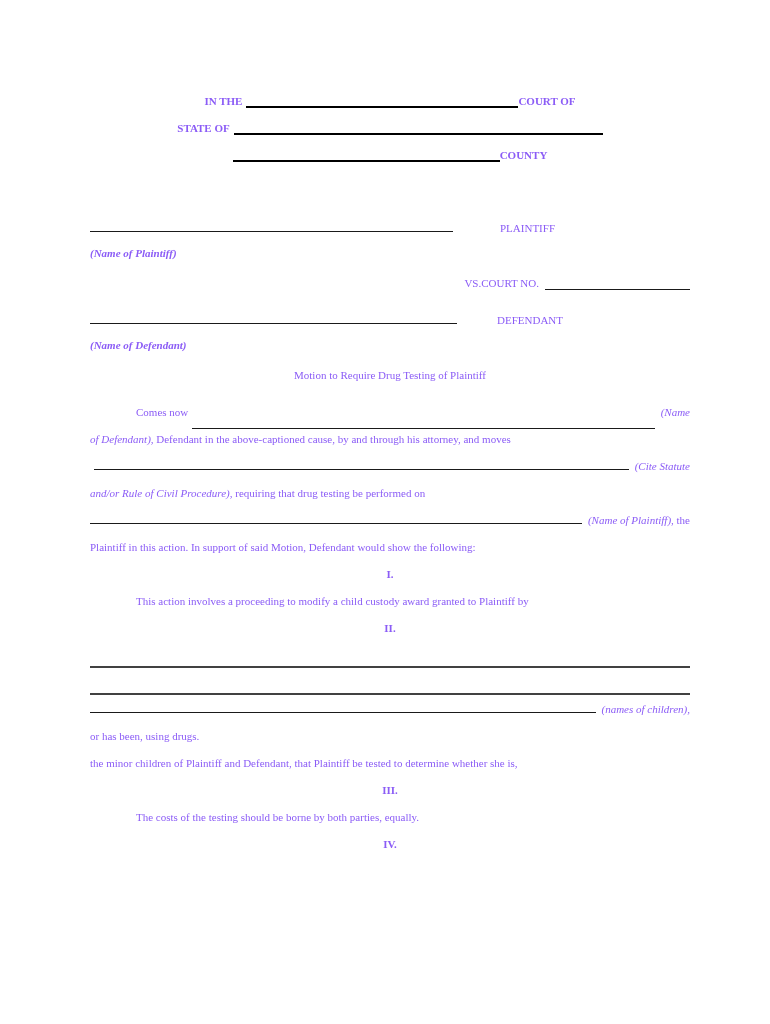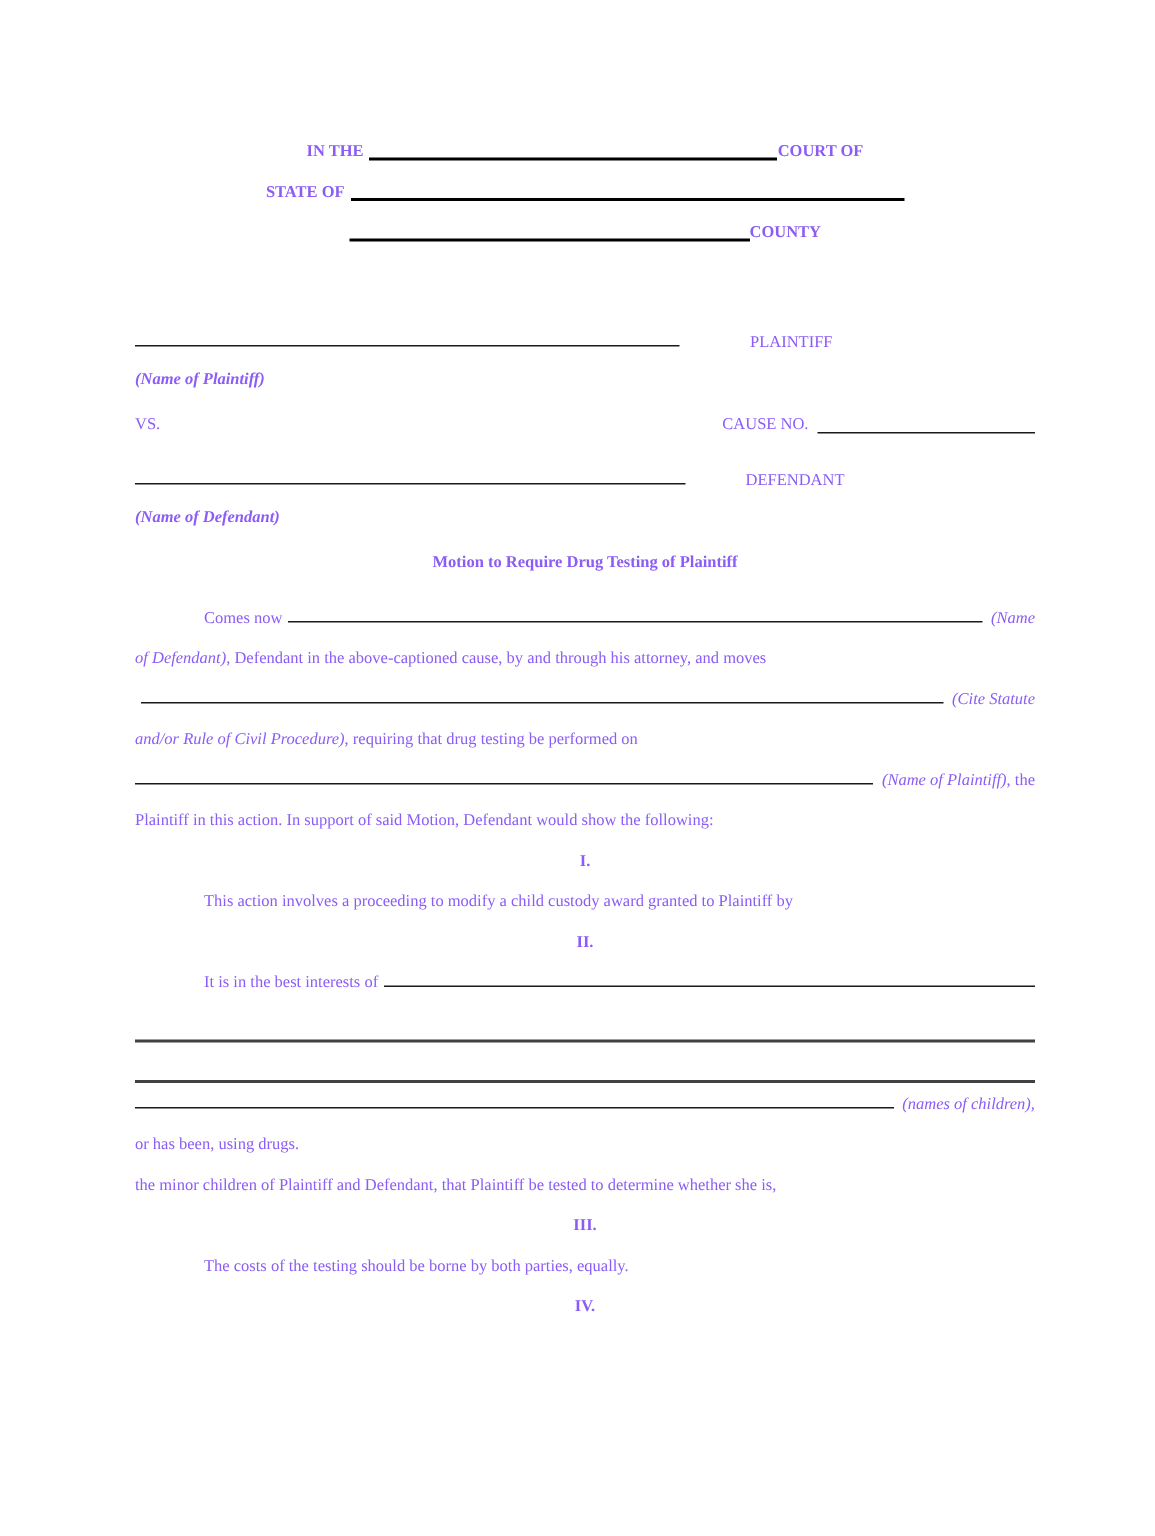--- a/index.html
+++ b/index.html
@@ -48,7 +48,7 @@
   .w367 { width: 367px; margin-right: 40px; }
   .w145 { width: 145px; margin-left: 6px; }
   .name-cap { line-height: 21px; font-weight: bold; font-style: italic; margin-top: 1px; }
-  .rowC { margin-top: 6px; justify-content: space-between; }
+  .rowC { margin-top: 6px; justify-content: flex-end; }
   .rowD { margin-top: 10px; }
 
   .title { text-align: center; font-weight: bold; margin-top: 6px; margin-bottom: 10px; }

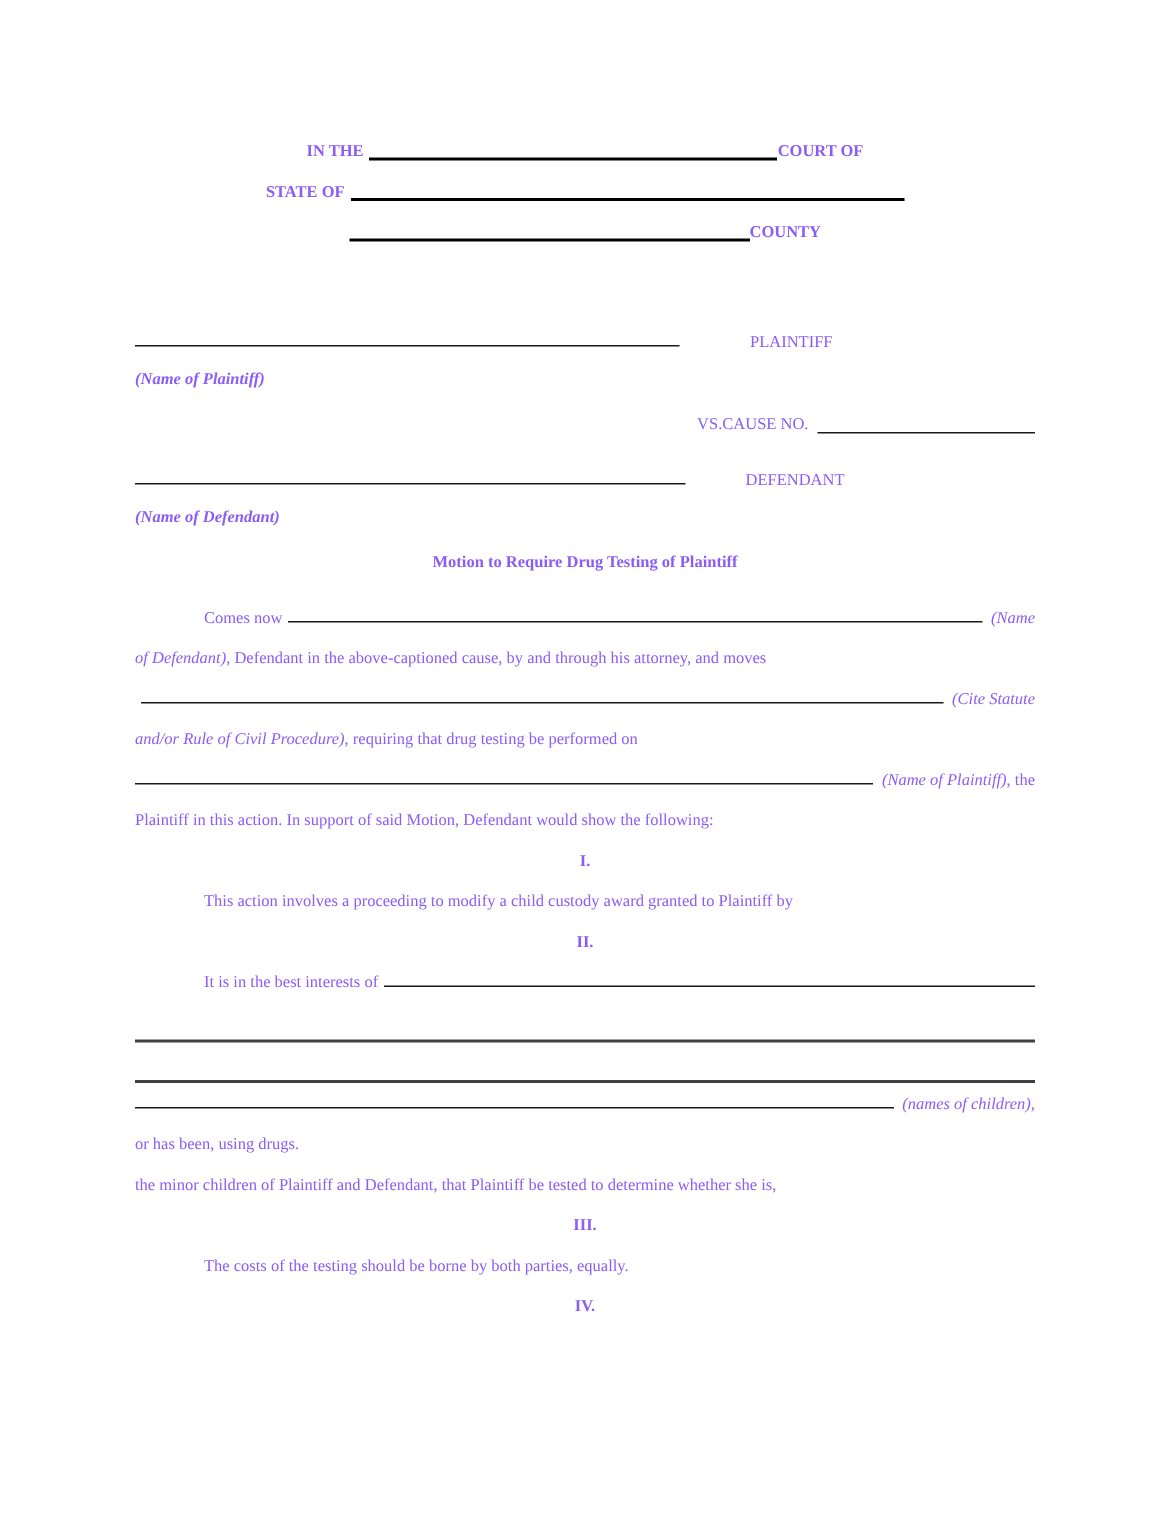--- a/index.html
+++ b/index.html
@@ -80,7 +80,7 @@
     <div class="name-cap">(Name of Plaintiff)</div>
     <div class="row rowC">
         <span>VS.</span>
-        <span class="line"><span>CAUSE NO.</span><span class="blank w145"></span></span>
+        <span class="line"><span>COURT NO.</span><span class="blank w145"></span></span>
       </div>
     <div class="row rowD">
         <span class="blank w367"></span>

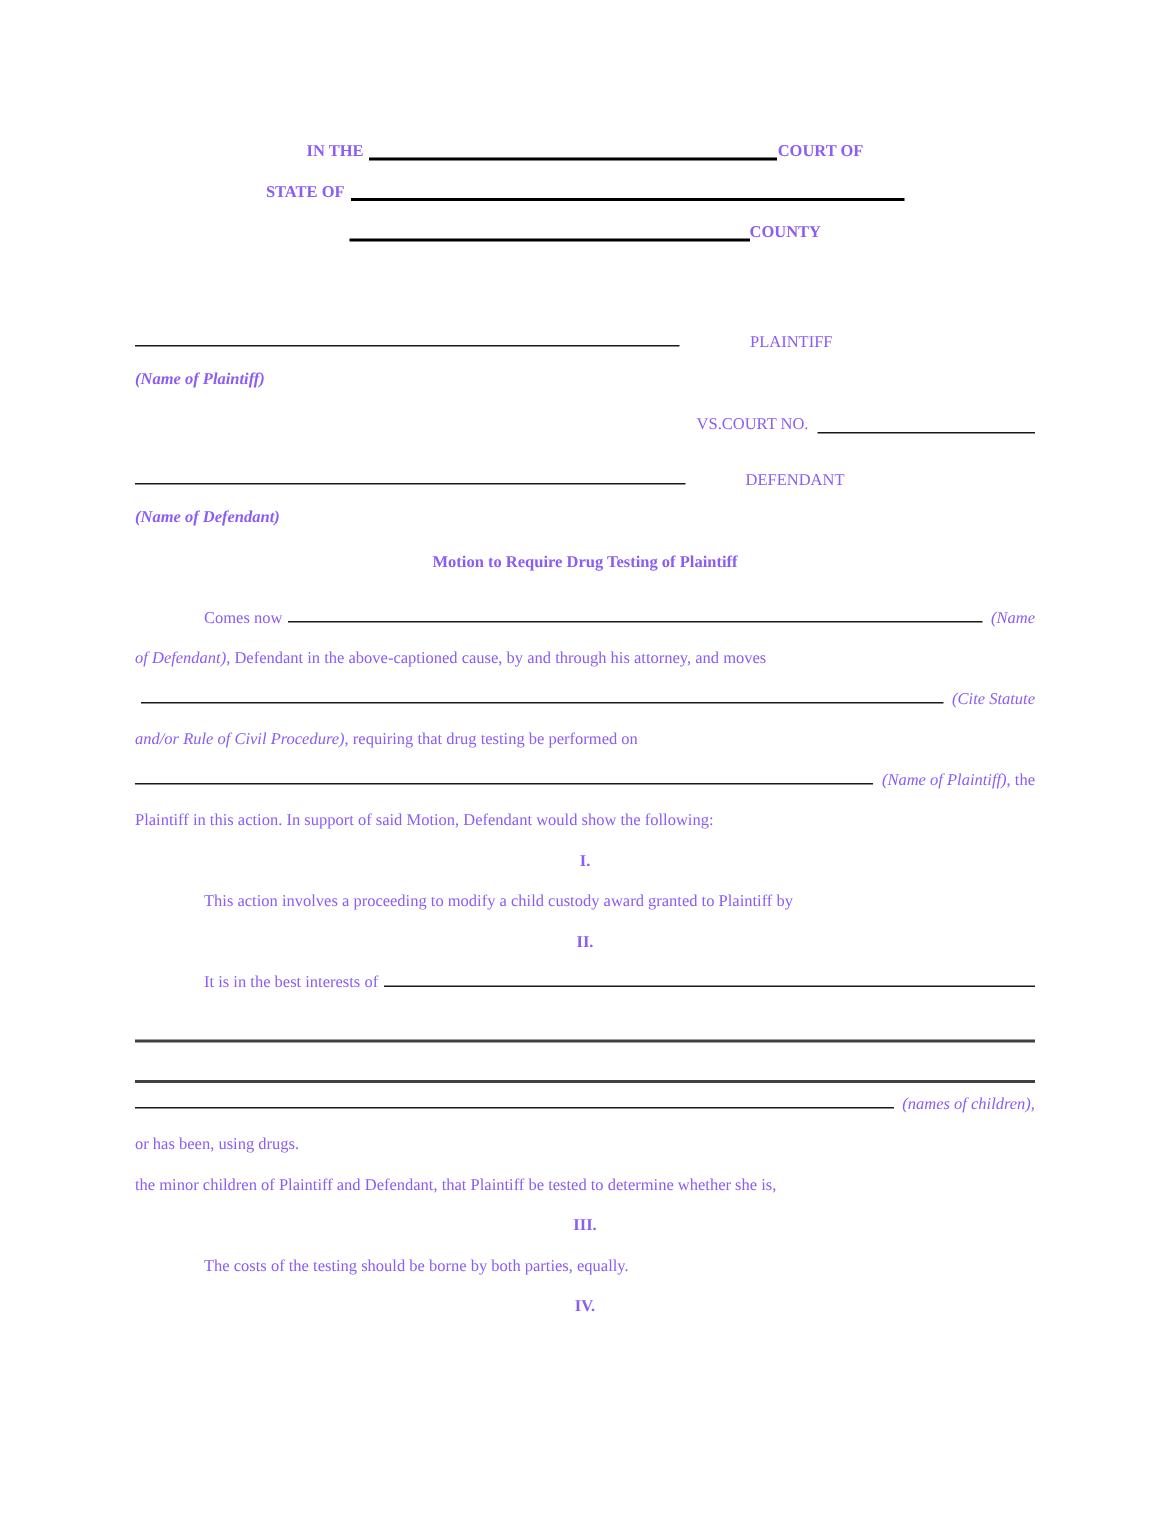--- a/index.html
+++ b/index.html
@@ -51,7 +51,7 @@
   .rowC { margin-top: 6px; justify-content: flex-end; }
   .rowD { margin-top: 10px; }
 
-  .title { text-align: center; font-weight: bold; margin-top: 6px; margin-bottom: 10px; }
+  .title { text-align: center; font-weight: normal; margin-top: 6px; margin-bottom: 10px; }
 
   
   .gap-l { margin-left: 4px; }

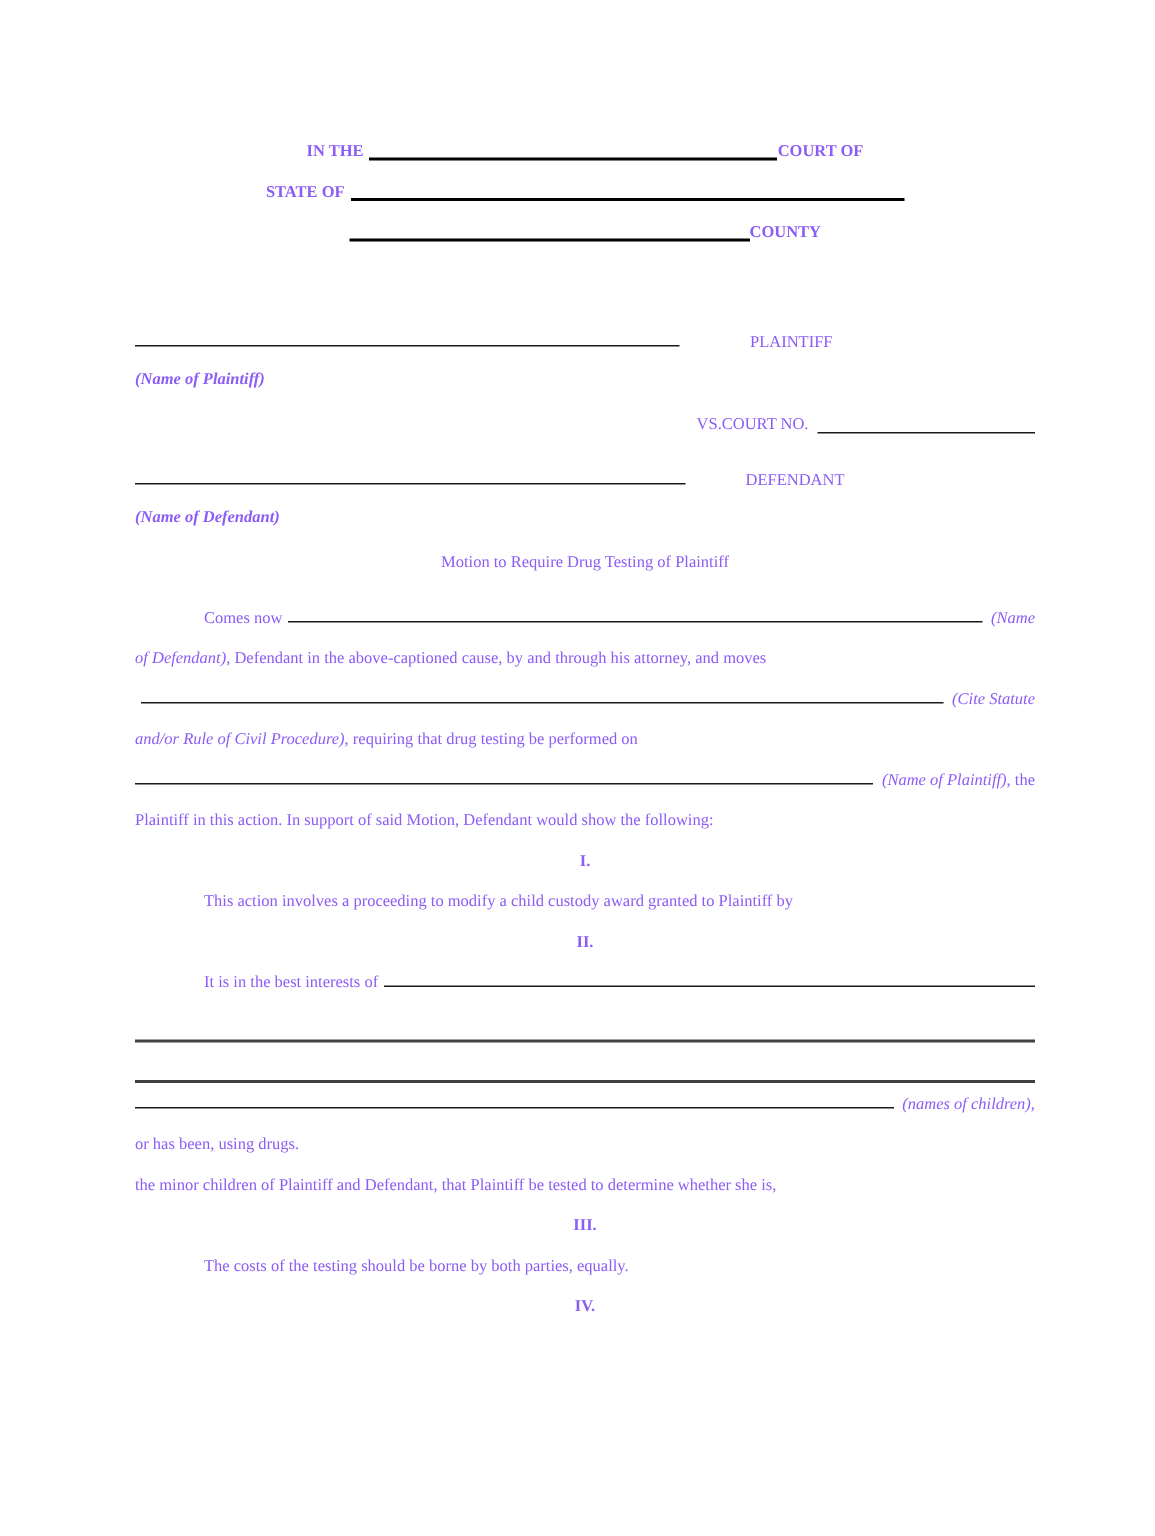--- a/index.html
+++ b/index.html
@@ -20,7 +20,7 @@
   
   .line { white-space: nowrap; }
   .flexline { display: flex; align-items: baseline; white-space: nowrap; }
-  .indent { padding-left: 46px; }
+  .indent { padding-left: 46px; align-items: flex-end; }
   .bi { font-weight: normal; font-style: italic; }
   .heading { text-align: center; font-weight: bold; }
 

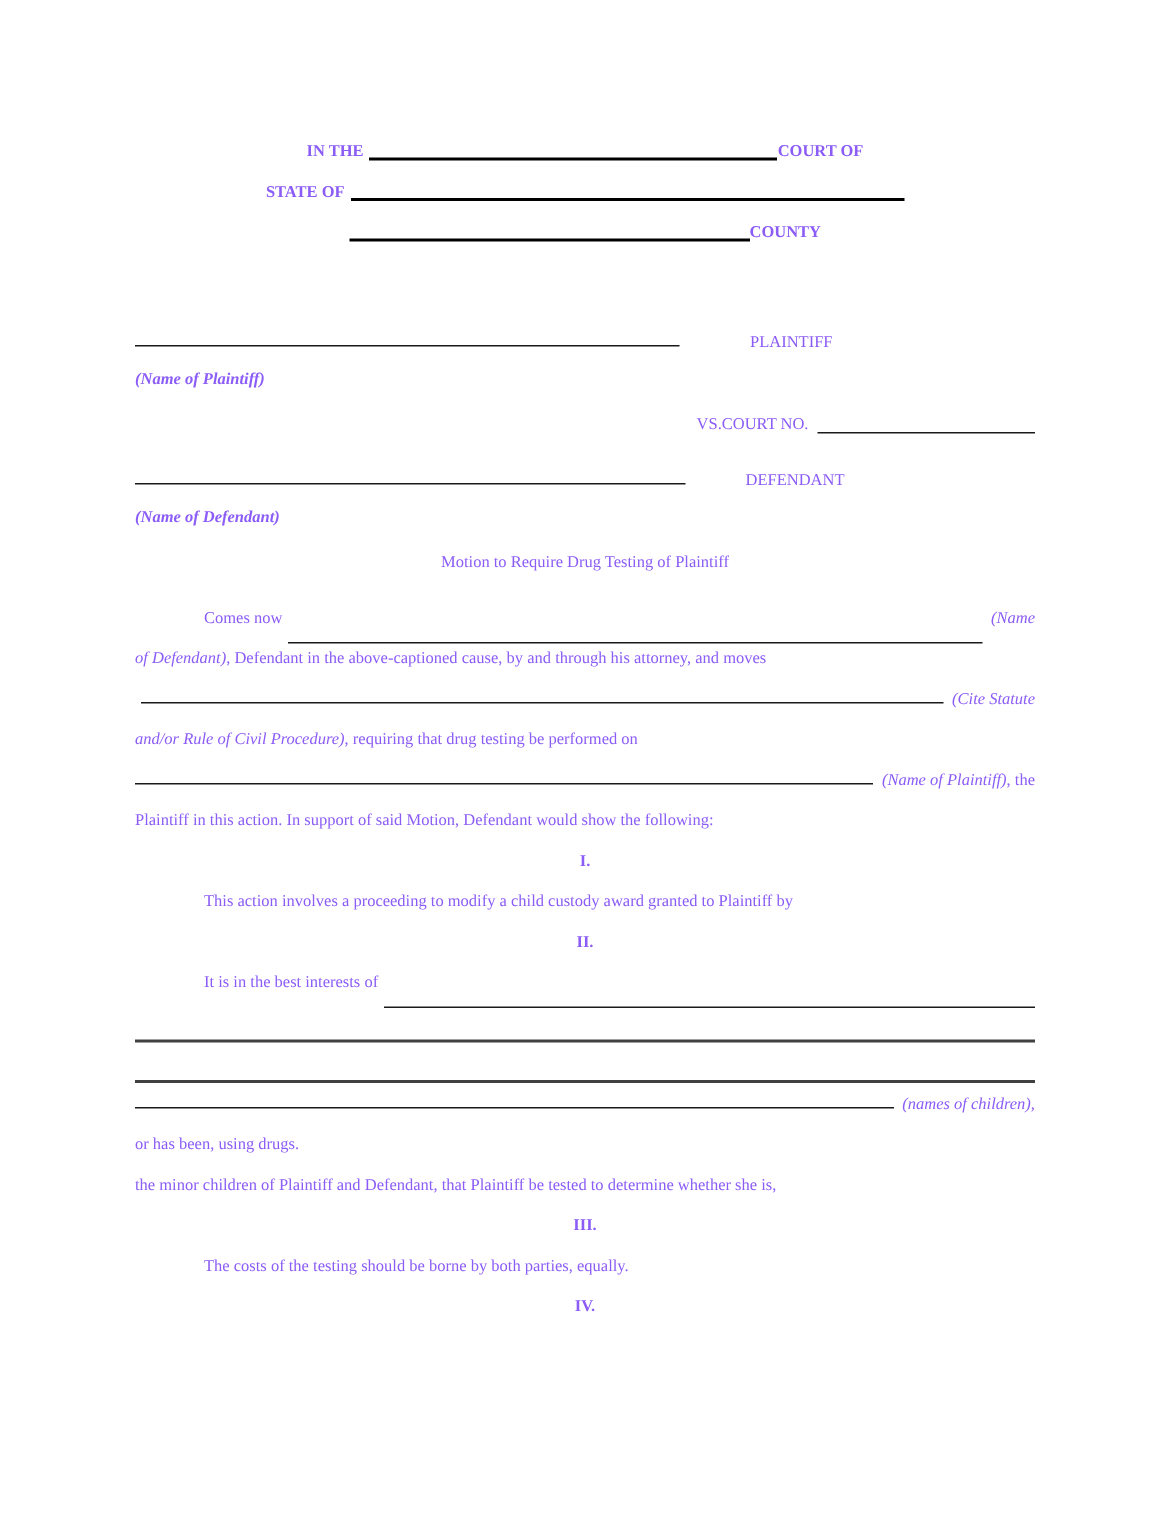--- a/index.html
+++ b/index.html
@@ -118,10 +118,6 @@
 
   <div class="heading">II.</div>
   <div>
-    <div class="flexline indent">
-        <span>It is in the best interests of</span>
-        <span class="blank grow gap-l"></span>
-      </div>
     <div class="rule"></div>
     <div class="rule"></div>
     <div class="flexline">

